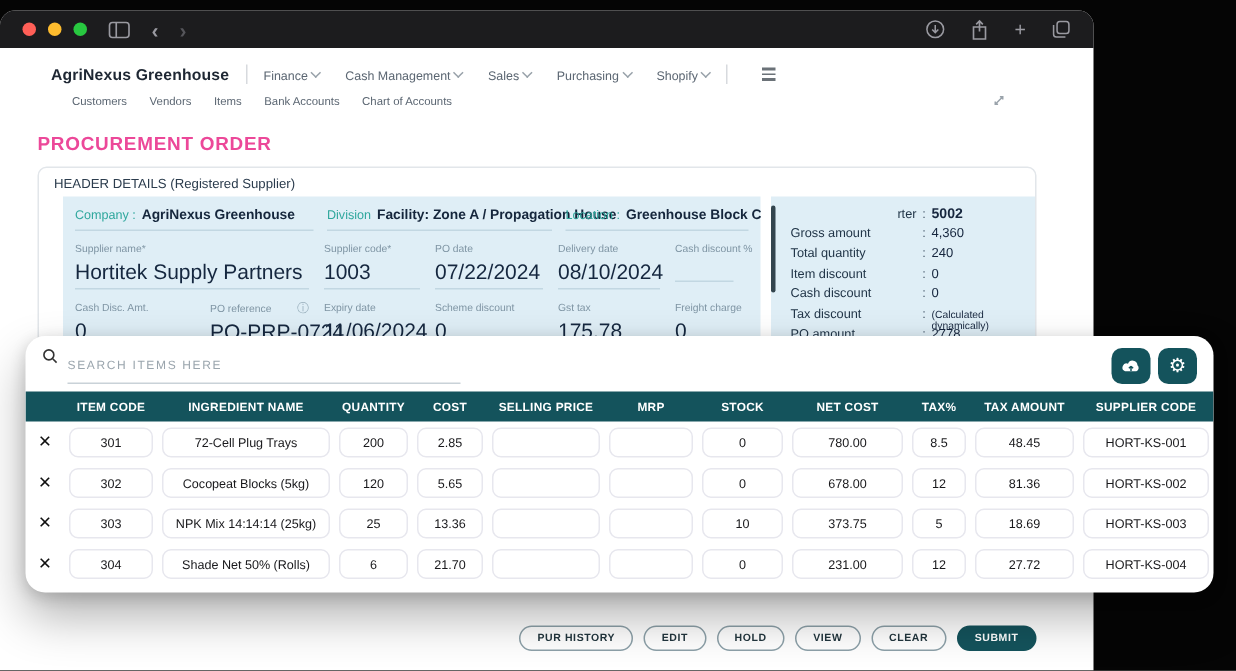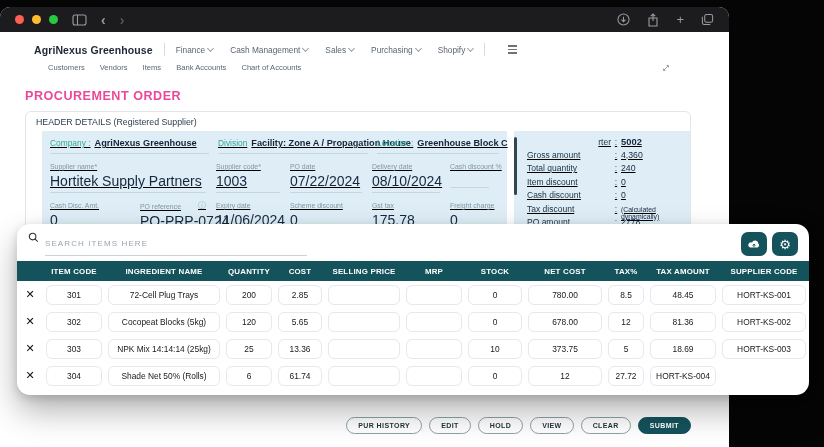--- a/index.html
+++ b/index.html
@@ -38,7 +38,7 @@
   
   .details{position:absolute;left:25px;top:104px;width:666px;height:124px;border:1px solid #e2e6ea;border-radius:6px;background:#fff;box-sizing:border-box;}
   .details-title{padding:5px 10px 4px;font-size:8.8px;color:#2b3c4d;}
-  .details-body{display:flex;gap:7px;padding-left:16px;text-decoration:underline;}
+  .details-body{display:flex;gap:7px;padding-left:16px;}
   .panel-left{width:465px;background:#dfeef6;padding:7px 8px;box-sizing:border-box;height:103px;}
   .panel-right{width:192px;background:#dfeef6;position:relative;padding:5px 8px 0 13px;box-sizing:border-box;height:103px;}
   .panel-right .scrollbar{position:absolute;left:0;top:6px;width:3px;height:58px;background:#33454e;border-radius:2px;}

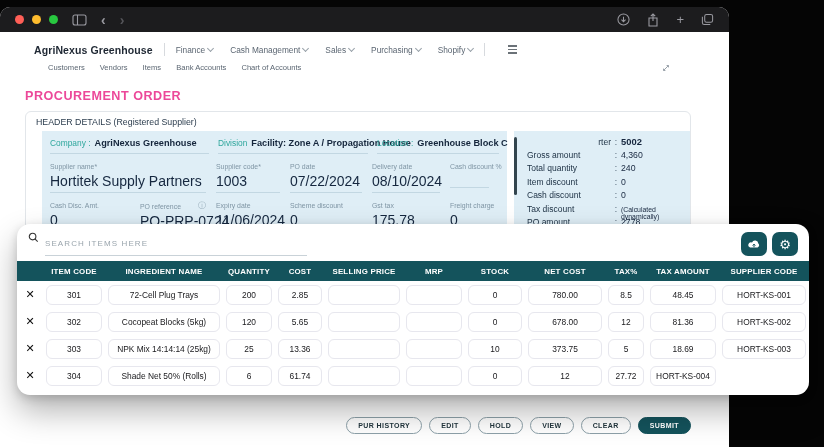--- a/index.html
+++ b/index.html
@@ -396,7 +396,7 @@
       <span class="cellbox">304</span>
       <span class="cellbox">Shade Net 50% (Rolls)</span>
       <span class="cellbox">6</span>
-      <span class="cellbox">61.74</span>
+      <span class="cellbox">21.70</span>
       <span class="cellbox"></span>
       <span class="cellbox"></span>
       <span class="cellbox">0</span>

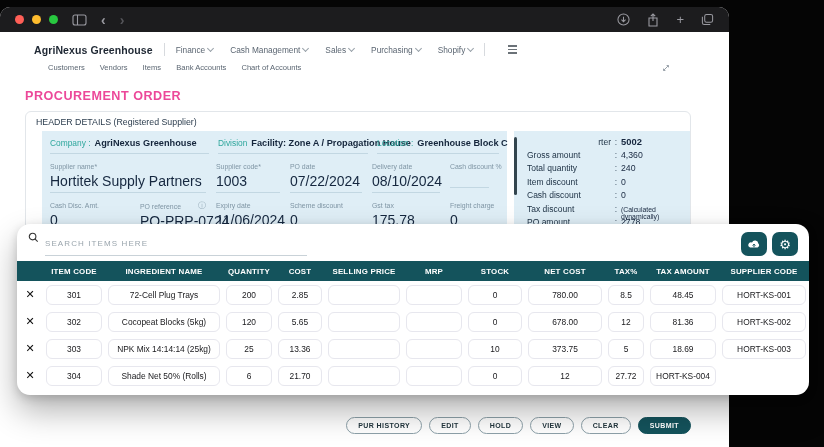--- a/index.html
+++ b/index.html
@@ -400,6 +400,7 @@
       <span class="cellbox"></span>
       <span class="cellbox"></span>
       <span class="cellbox">0</span>
+      <span class="cellbox">231.00</span>
       <span class="cellbox">12</span>
       <span class="cellbox">27.72</span>
       <span class="cellbox">HORT-KS-004</span>

